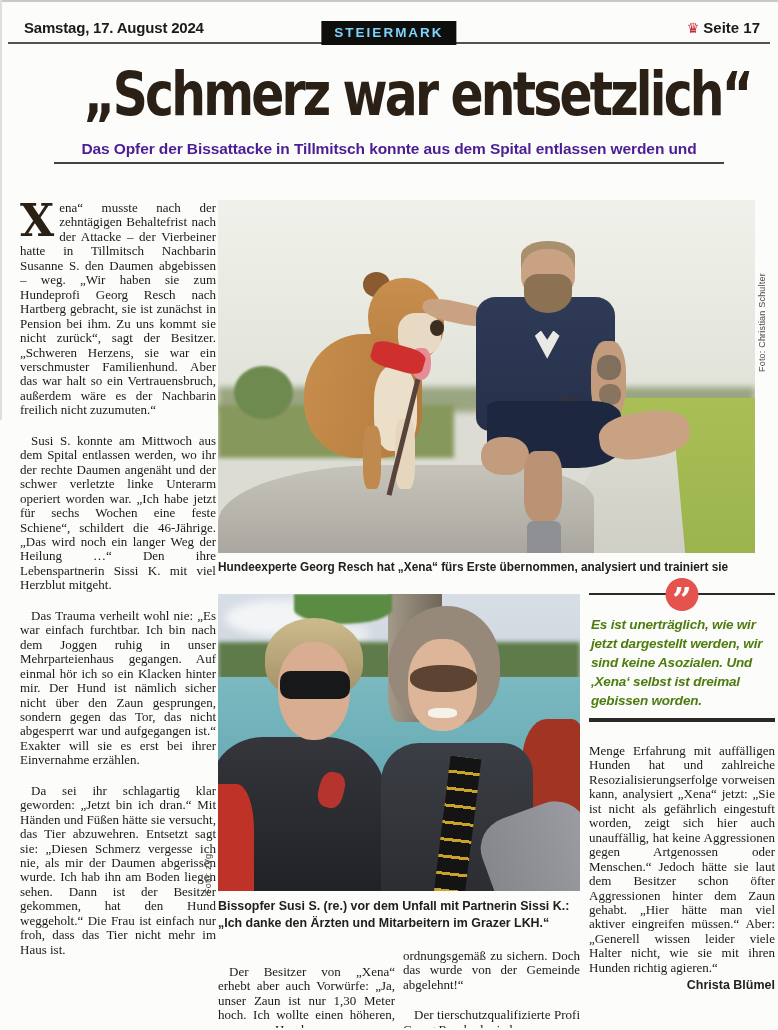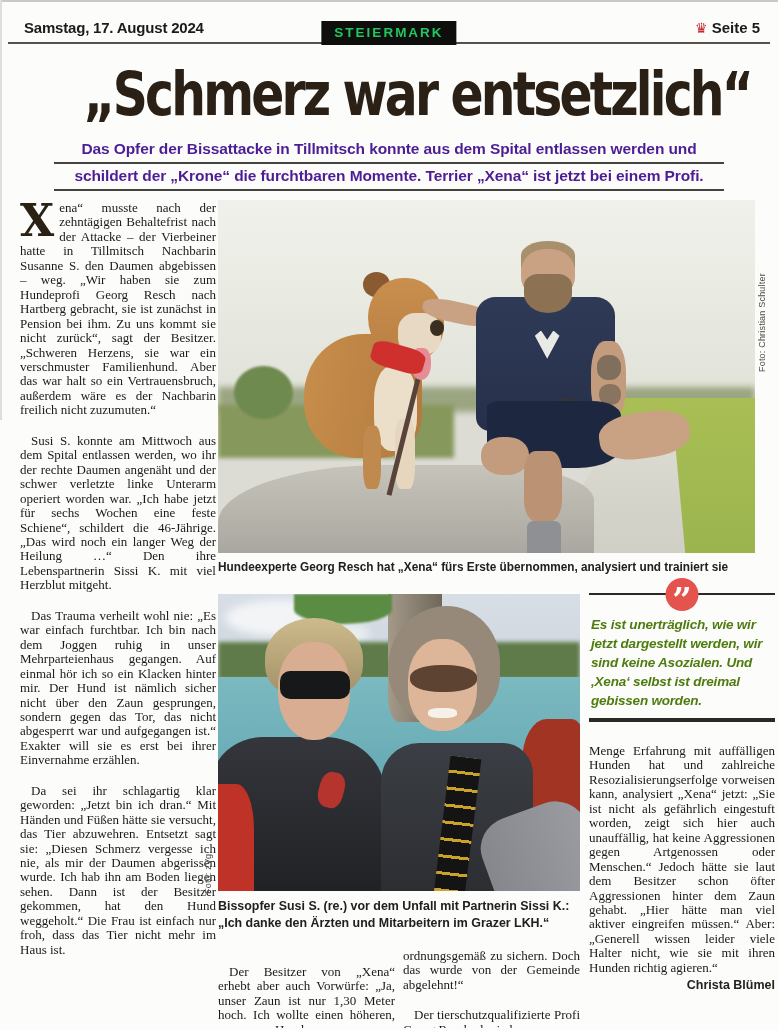--- a/index.html
+++ b/index.html
@@ -12,7 +12,7 @@
   .topbar{position:absolute;left:8px;right:8px;top:16px;height:30px;}
   .topbar-rule{position:absolute;left:0;right:0;top:26px;height:2px;background:#55524e;}
   .date{position:absolute;left:16px;top:3px;font-weight:700;font-size:15px;letter-spacing:-0.2px;}
-  .badge{position:absolute;left:50%;transform:translateX(-50%);top:5px;background:#0e0e0d;color:#22c55e;
+  .badge{position:absolute;left:50%;transform:translateX(-50%);top:5px;background:#0e0e0d;color:#7dd3fc;
          font-weight:700;font-size:13.5px;letter-spacing:2px;padding:4px 13px 5px;}
   .pageinfo{position:absolute;right:10px;top:3px;font-weight:700;font-size:15px;}
   .crown{color:#c4272e;font-family:"DejaVu Sans",sans-serif;font-size:14px;margin-right:4px;}

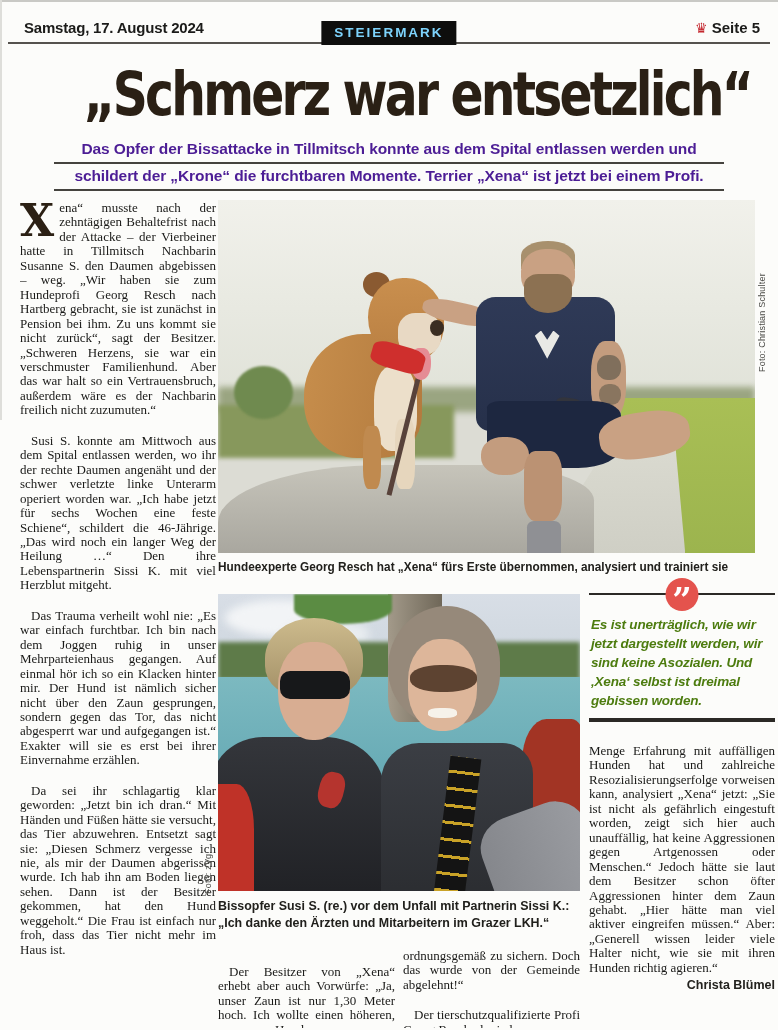--- a/index.html
+++ b/index.html
@@ -147,7 +147,7 @@
     <div class="topbar-rule"></div>
     <div class="date">Samstag, 17. August 2024</div>
     <div class="badge">STEIERMARK</div>
-    <div class="pageinfo"><span class="crown">♛</span><span>Seite 5</span></div>
+    <div class="pageinfo"><span class="crown">♛</span><span>Seite 17</span></div>
   </div>
 
   <div class="headline"><span>„Schmerz war entsetzlich“</span></div>

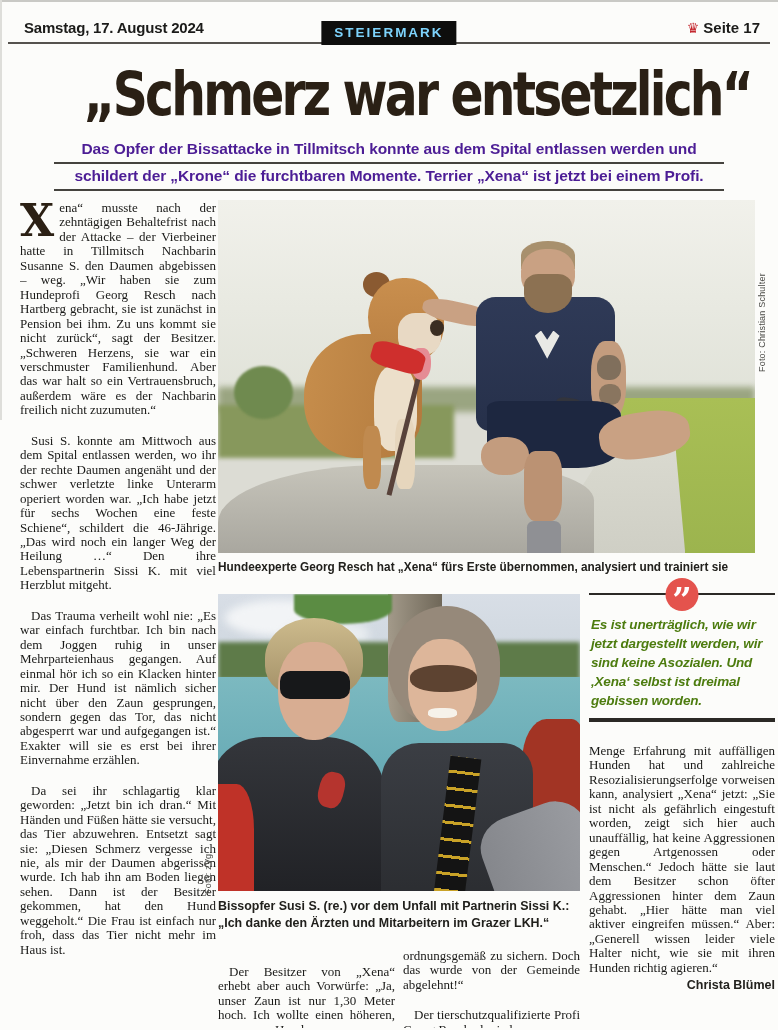--- a/index.html
+++ b/index.html
@@ -153,7 +153,6 @@
   <div class="headline"><span>„Schmerz war entsetzlich“</span></div>
   <div class="subhead">
     <span class="sh-line">Das Opfer der Bissattacke in Tillmitsch konnte aus dem Spital entlassen werden und</span>
-    <span class="sh-line">schildert der „Krone“ die furchtbaren Momente. Terrier „Xena“ ist jetzt bei einem Profi.</span>
   </div>
 
   <div class="left-col serifcol">

